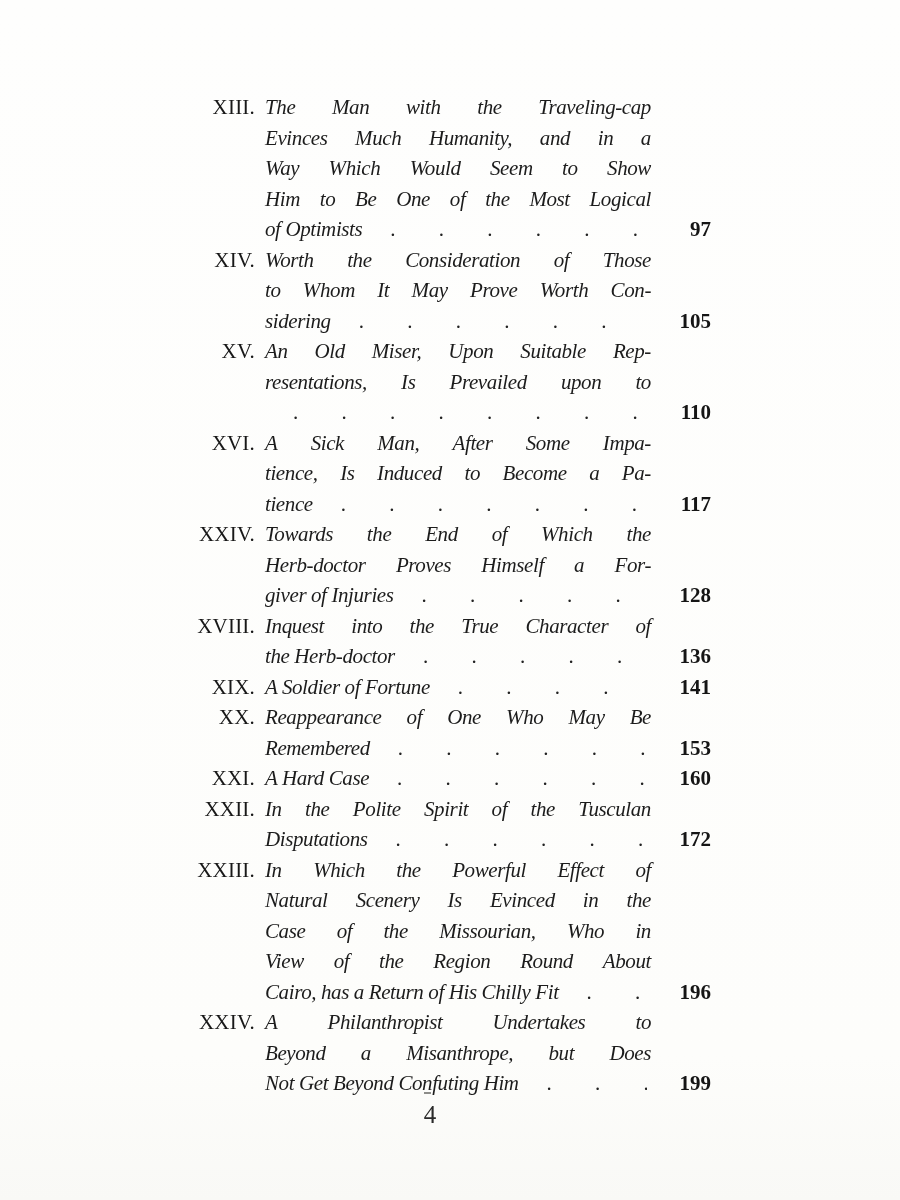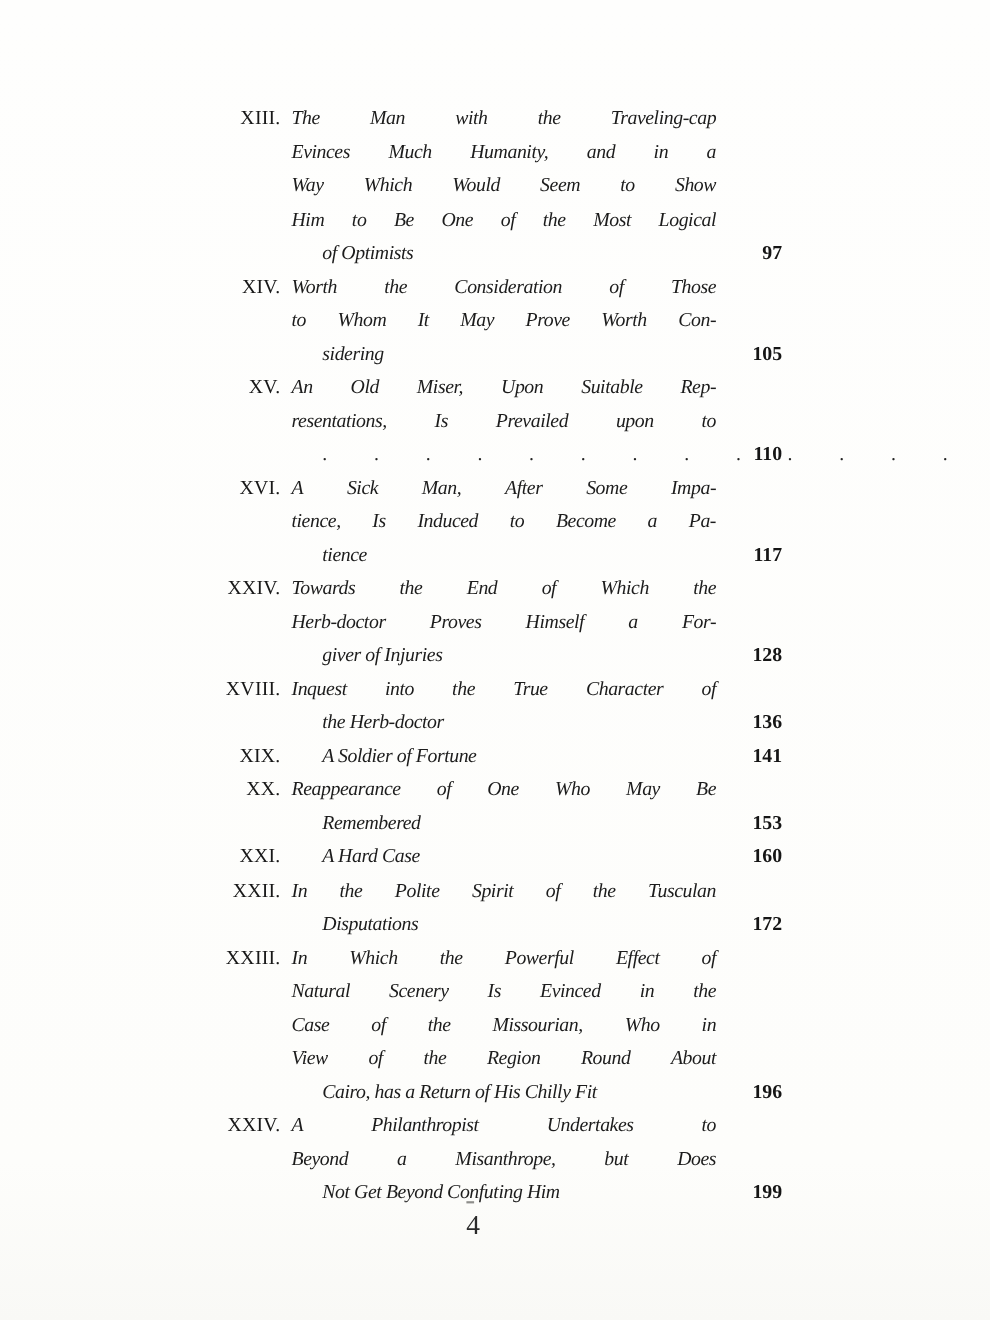--- a/index.html
+++ b/index.html
@@ -19,7 +19,7 @@
     position: absolute;
     left: 265px; top: 92px;
     width: 386px;
-    font-size: 18px;
+    font-size: 21px;
     line-height: 30.5px;
     font-style: italic;
     letter-spacing: -0.4px;

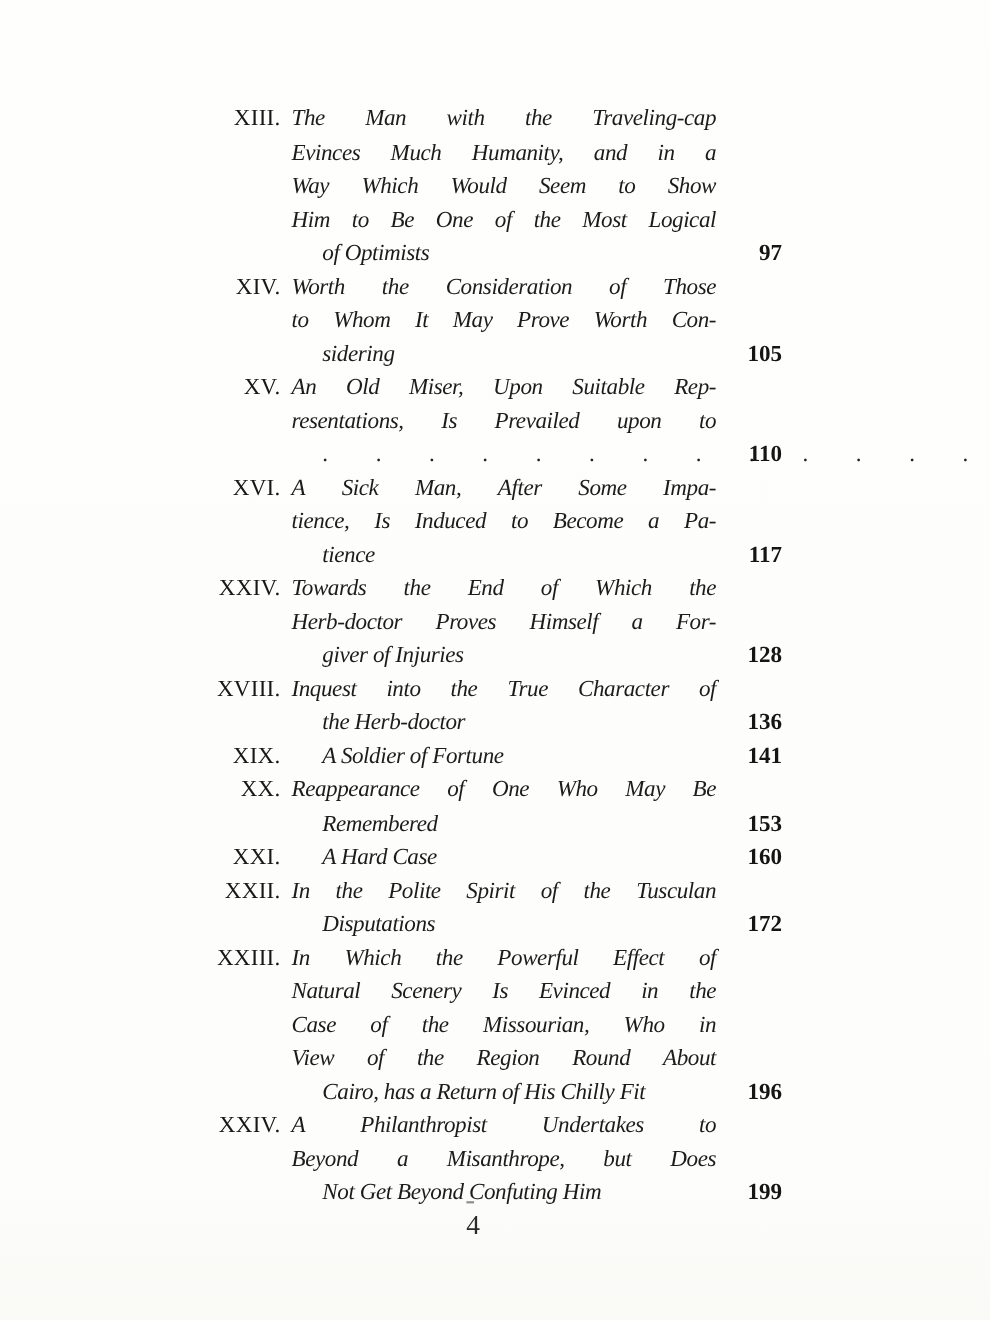--- a/index.html
+++ b/index.html
@@ -45,7 +45,6 @@
     display: flex;
     align-items: baseline;
     position: relative;
-    flex-direction: column;
   }
   .tail { flex: 0 0 auto; white-space: pre; }
   .leader {

